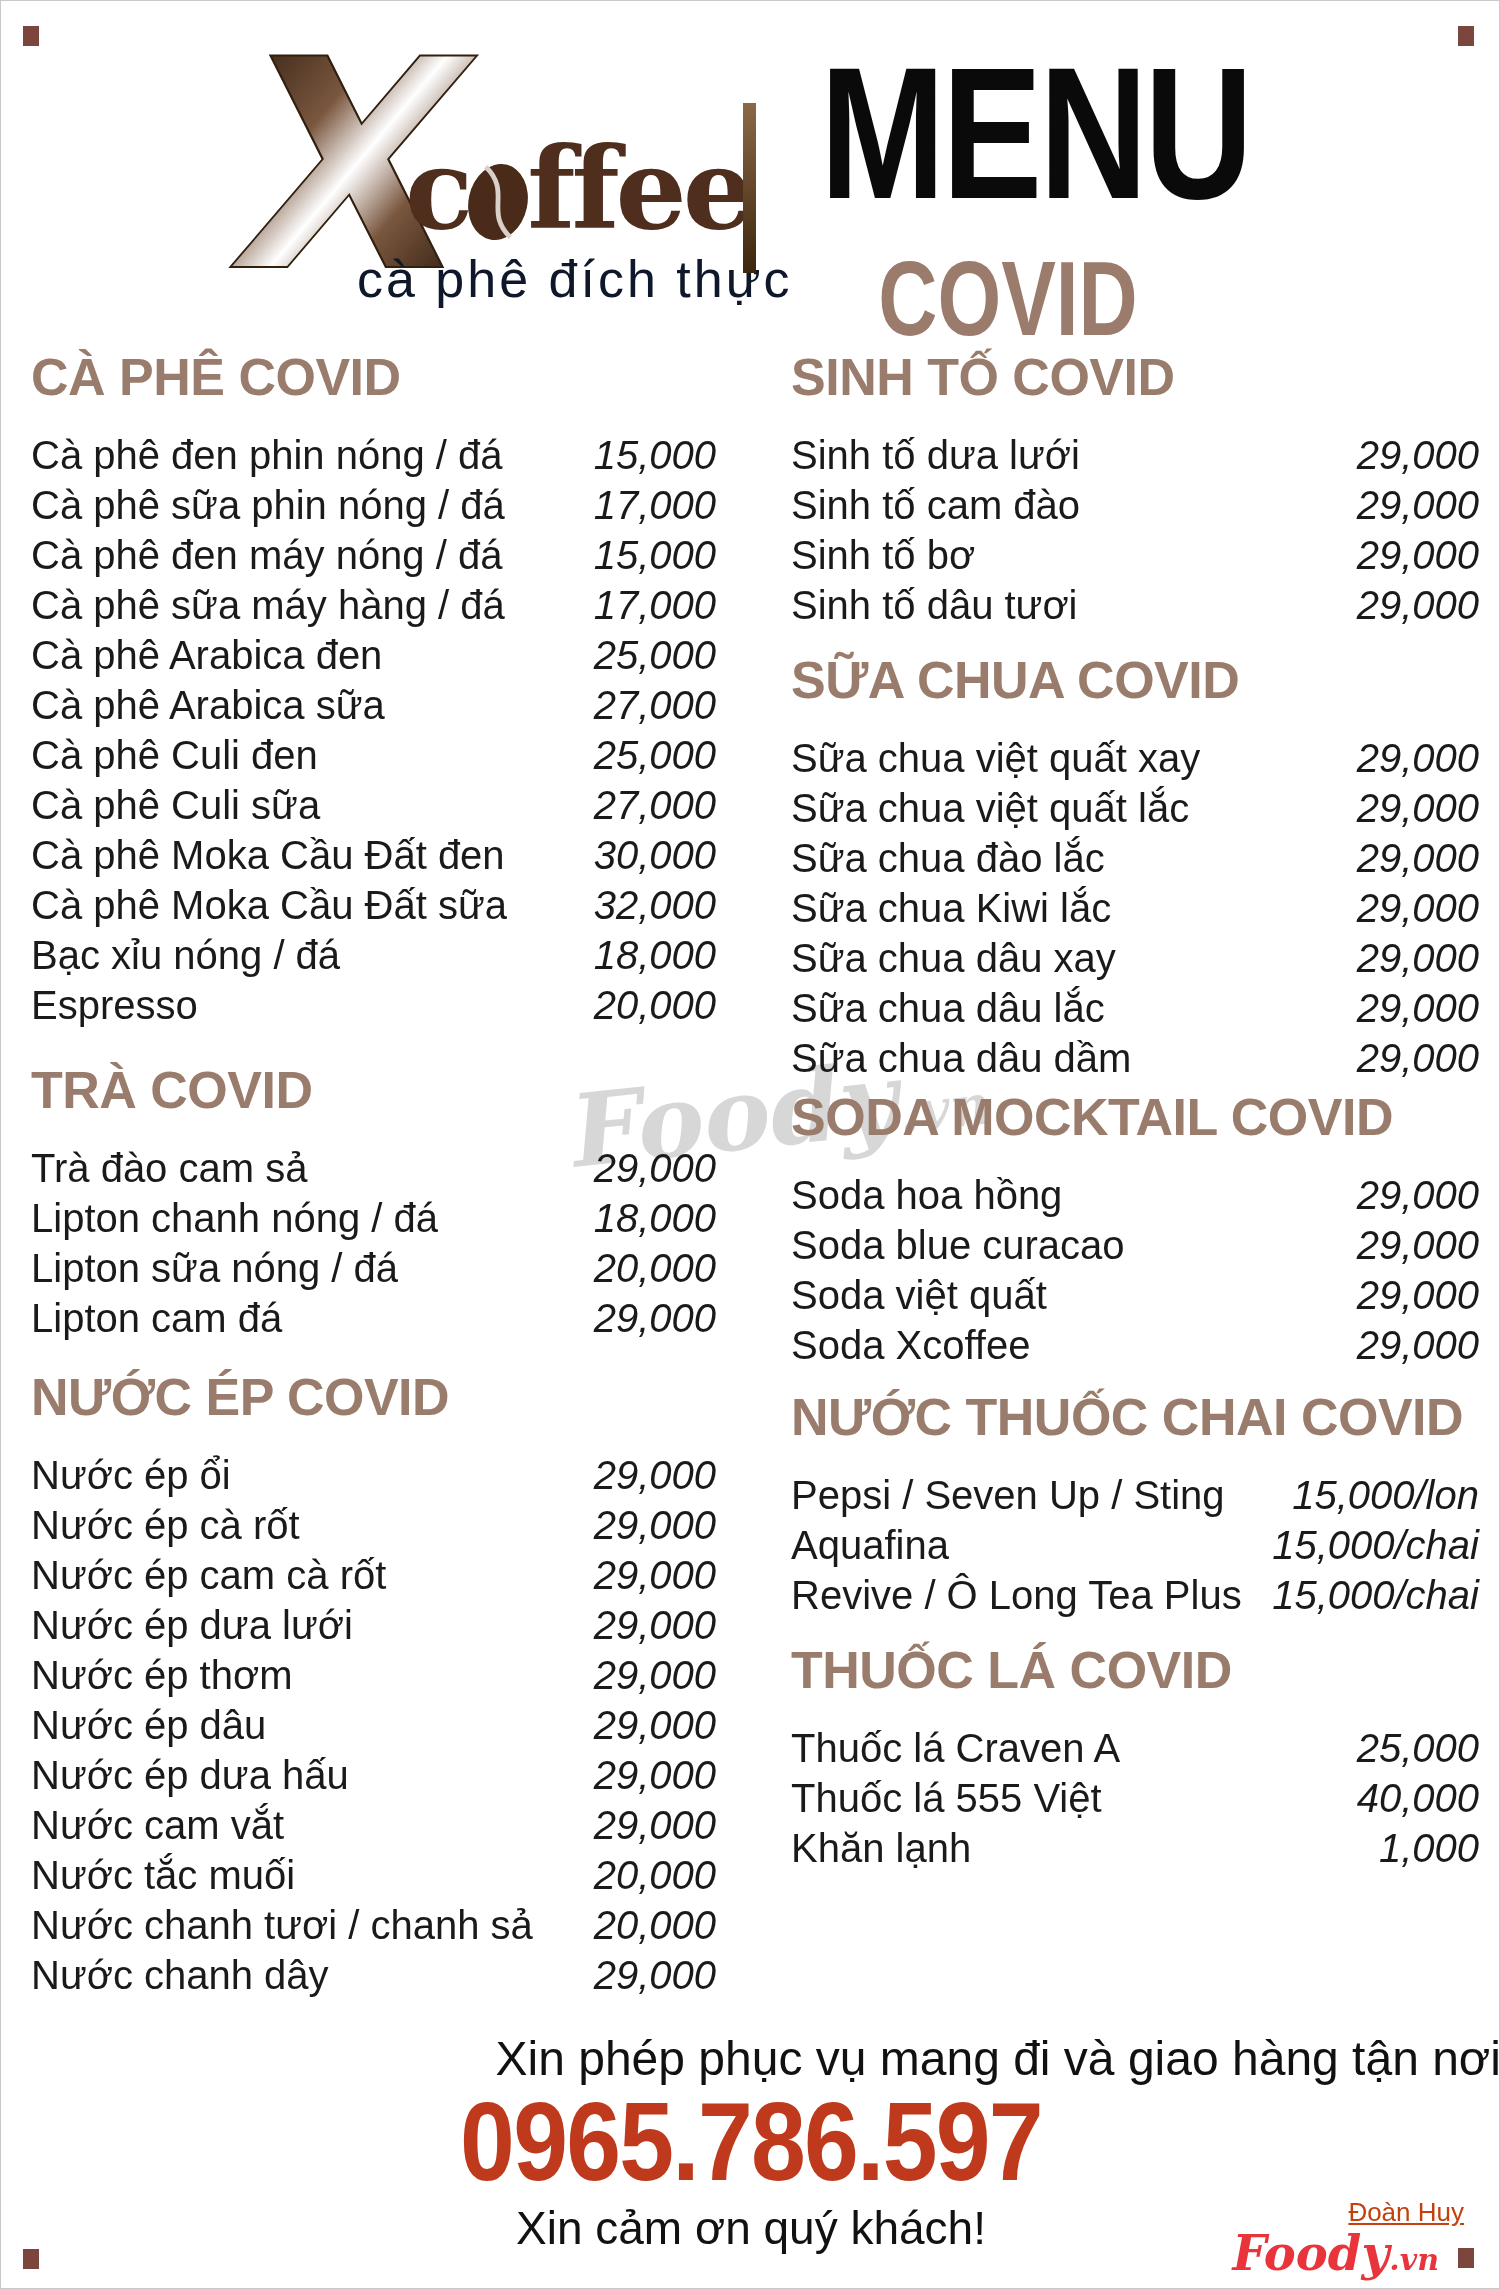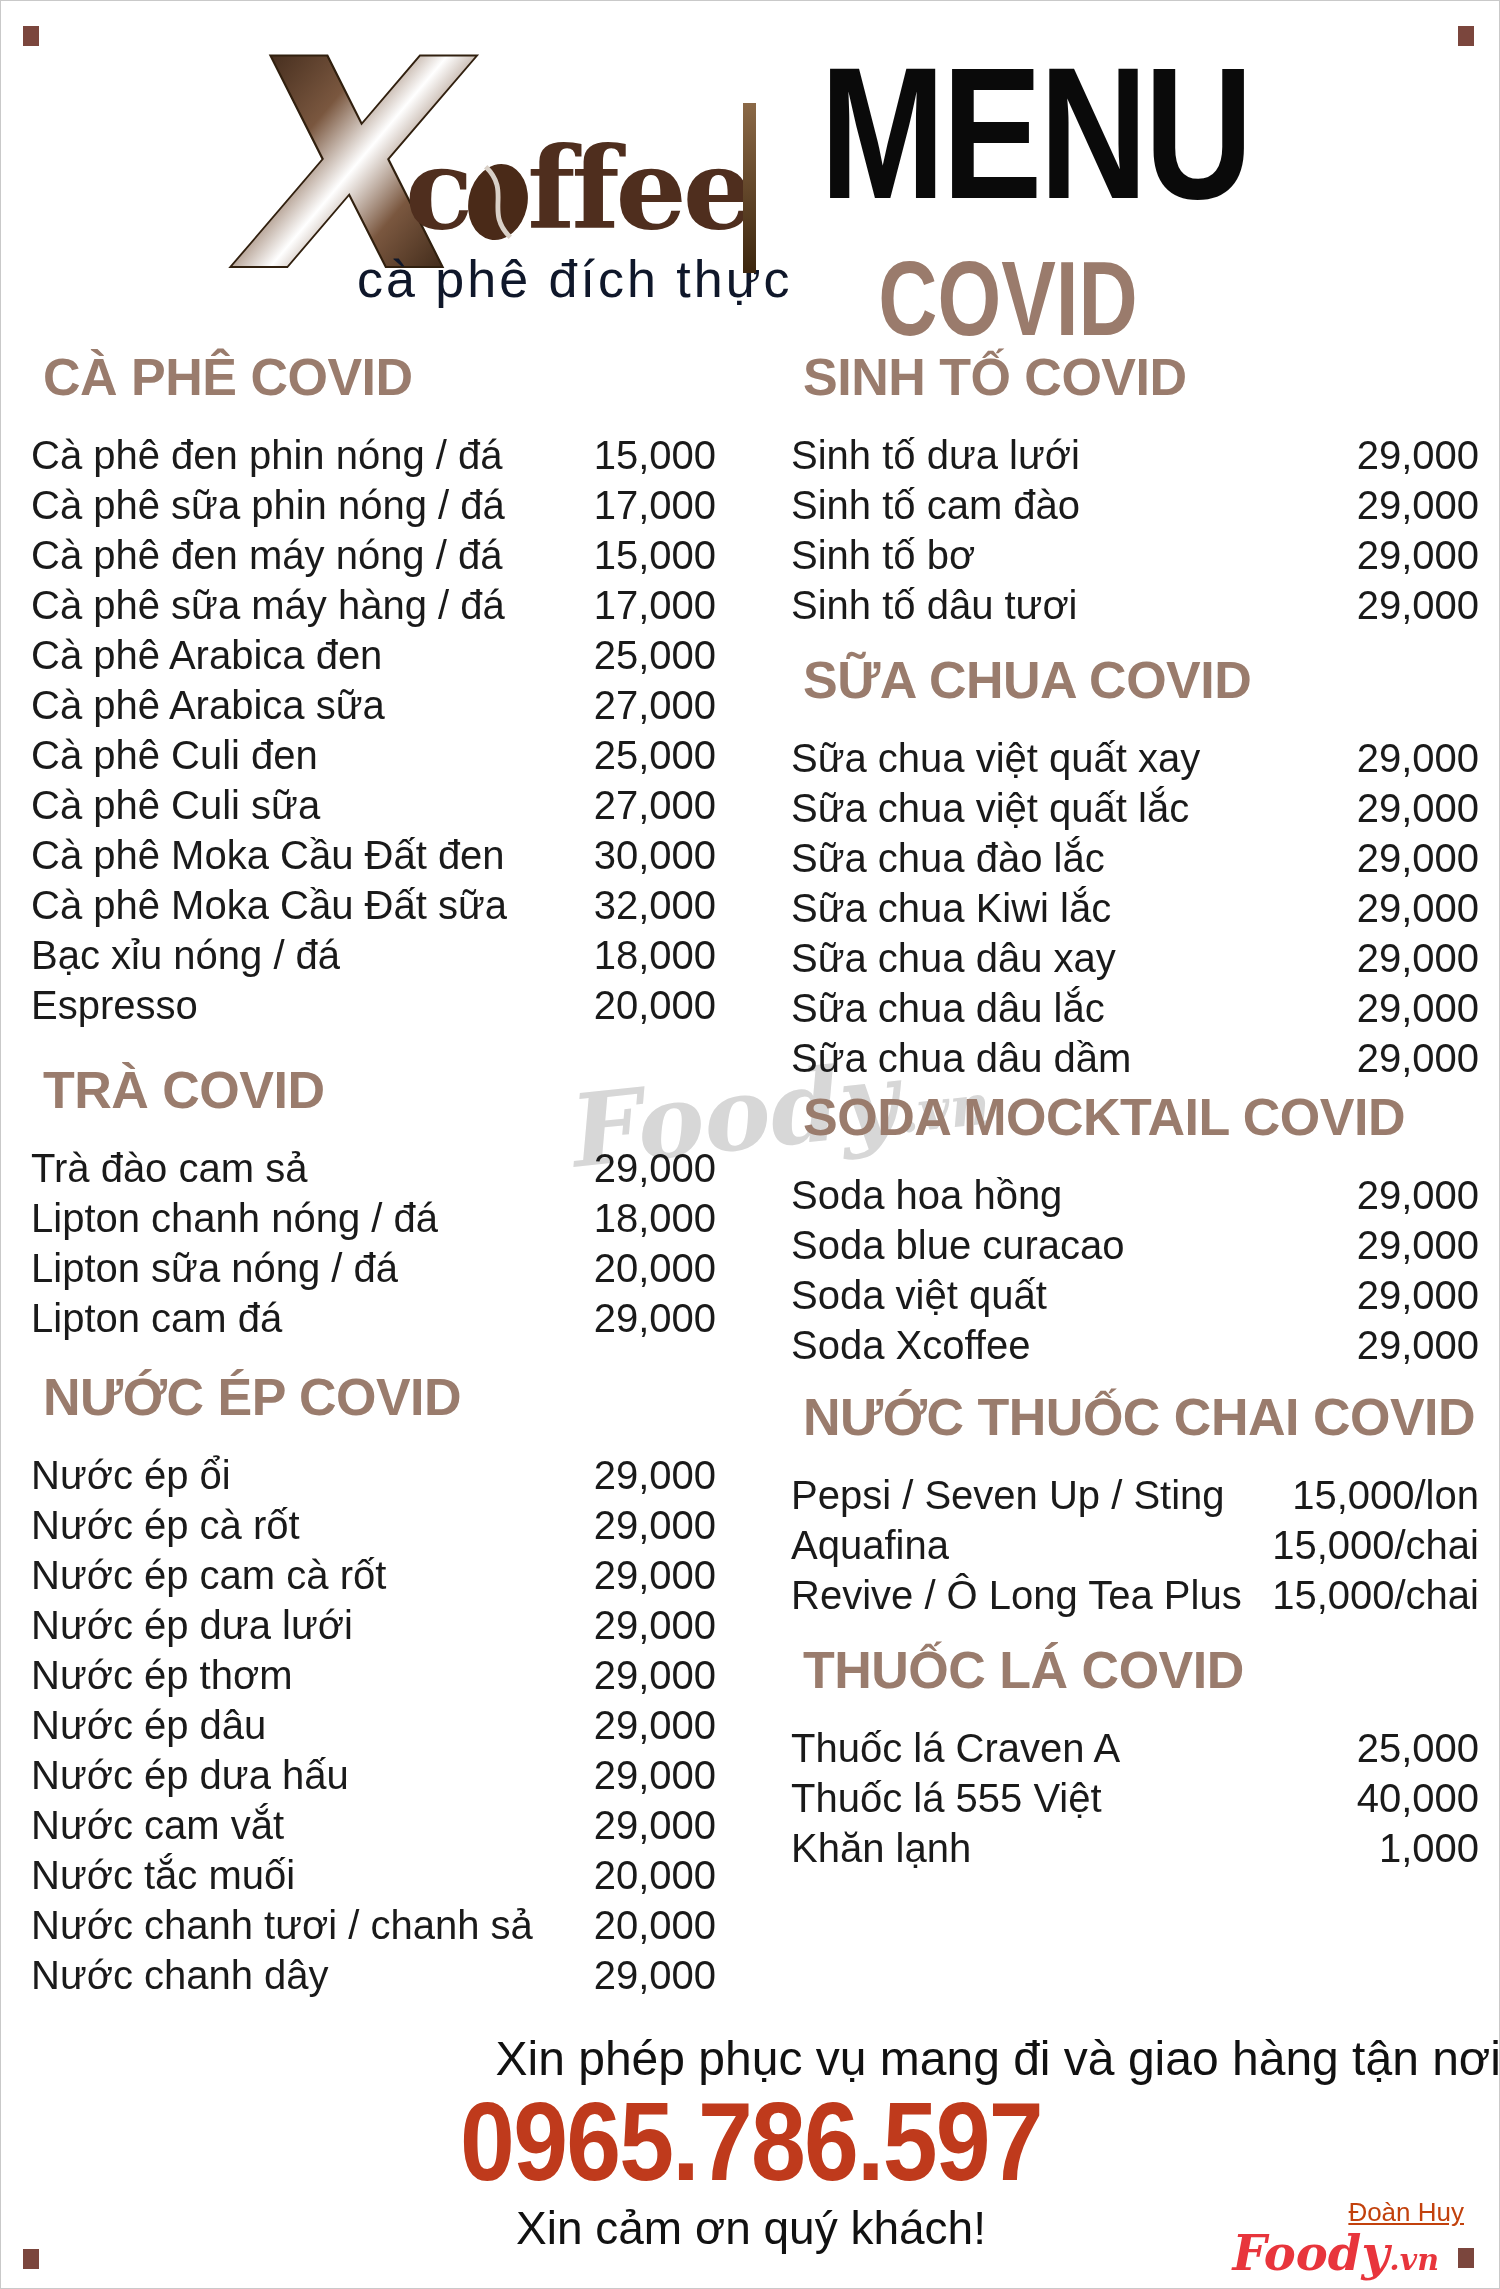--- a/index.html
+++ b/index.html
@@ -39,7 +39,7 @@
   .section.colL{left:30px;}
   .section.colR{left:790px;width:688px;}
   .sec-heading{font-size:52px;font-weight:700;letter-spacing:-.5px;line-height:62px;
-        color:#9a7c6d;margin:0 0 22px 12px;white-space:nowrap;}
+        color:#9a7c6d;margin:0 0 22px 0;white-space:nowrap;}
   .row{display:flex;justify-content:space-between;height:50px;line-height:50px;
         font-size:40px;white-space:nowrap;}
   .row .pr{text-align:center;}

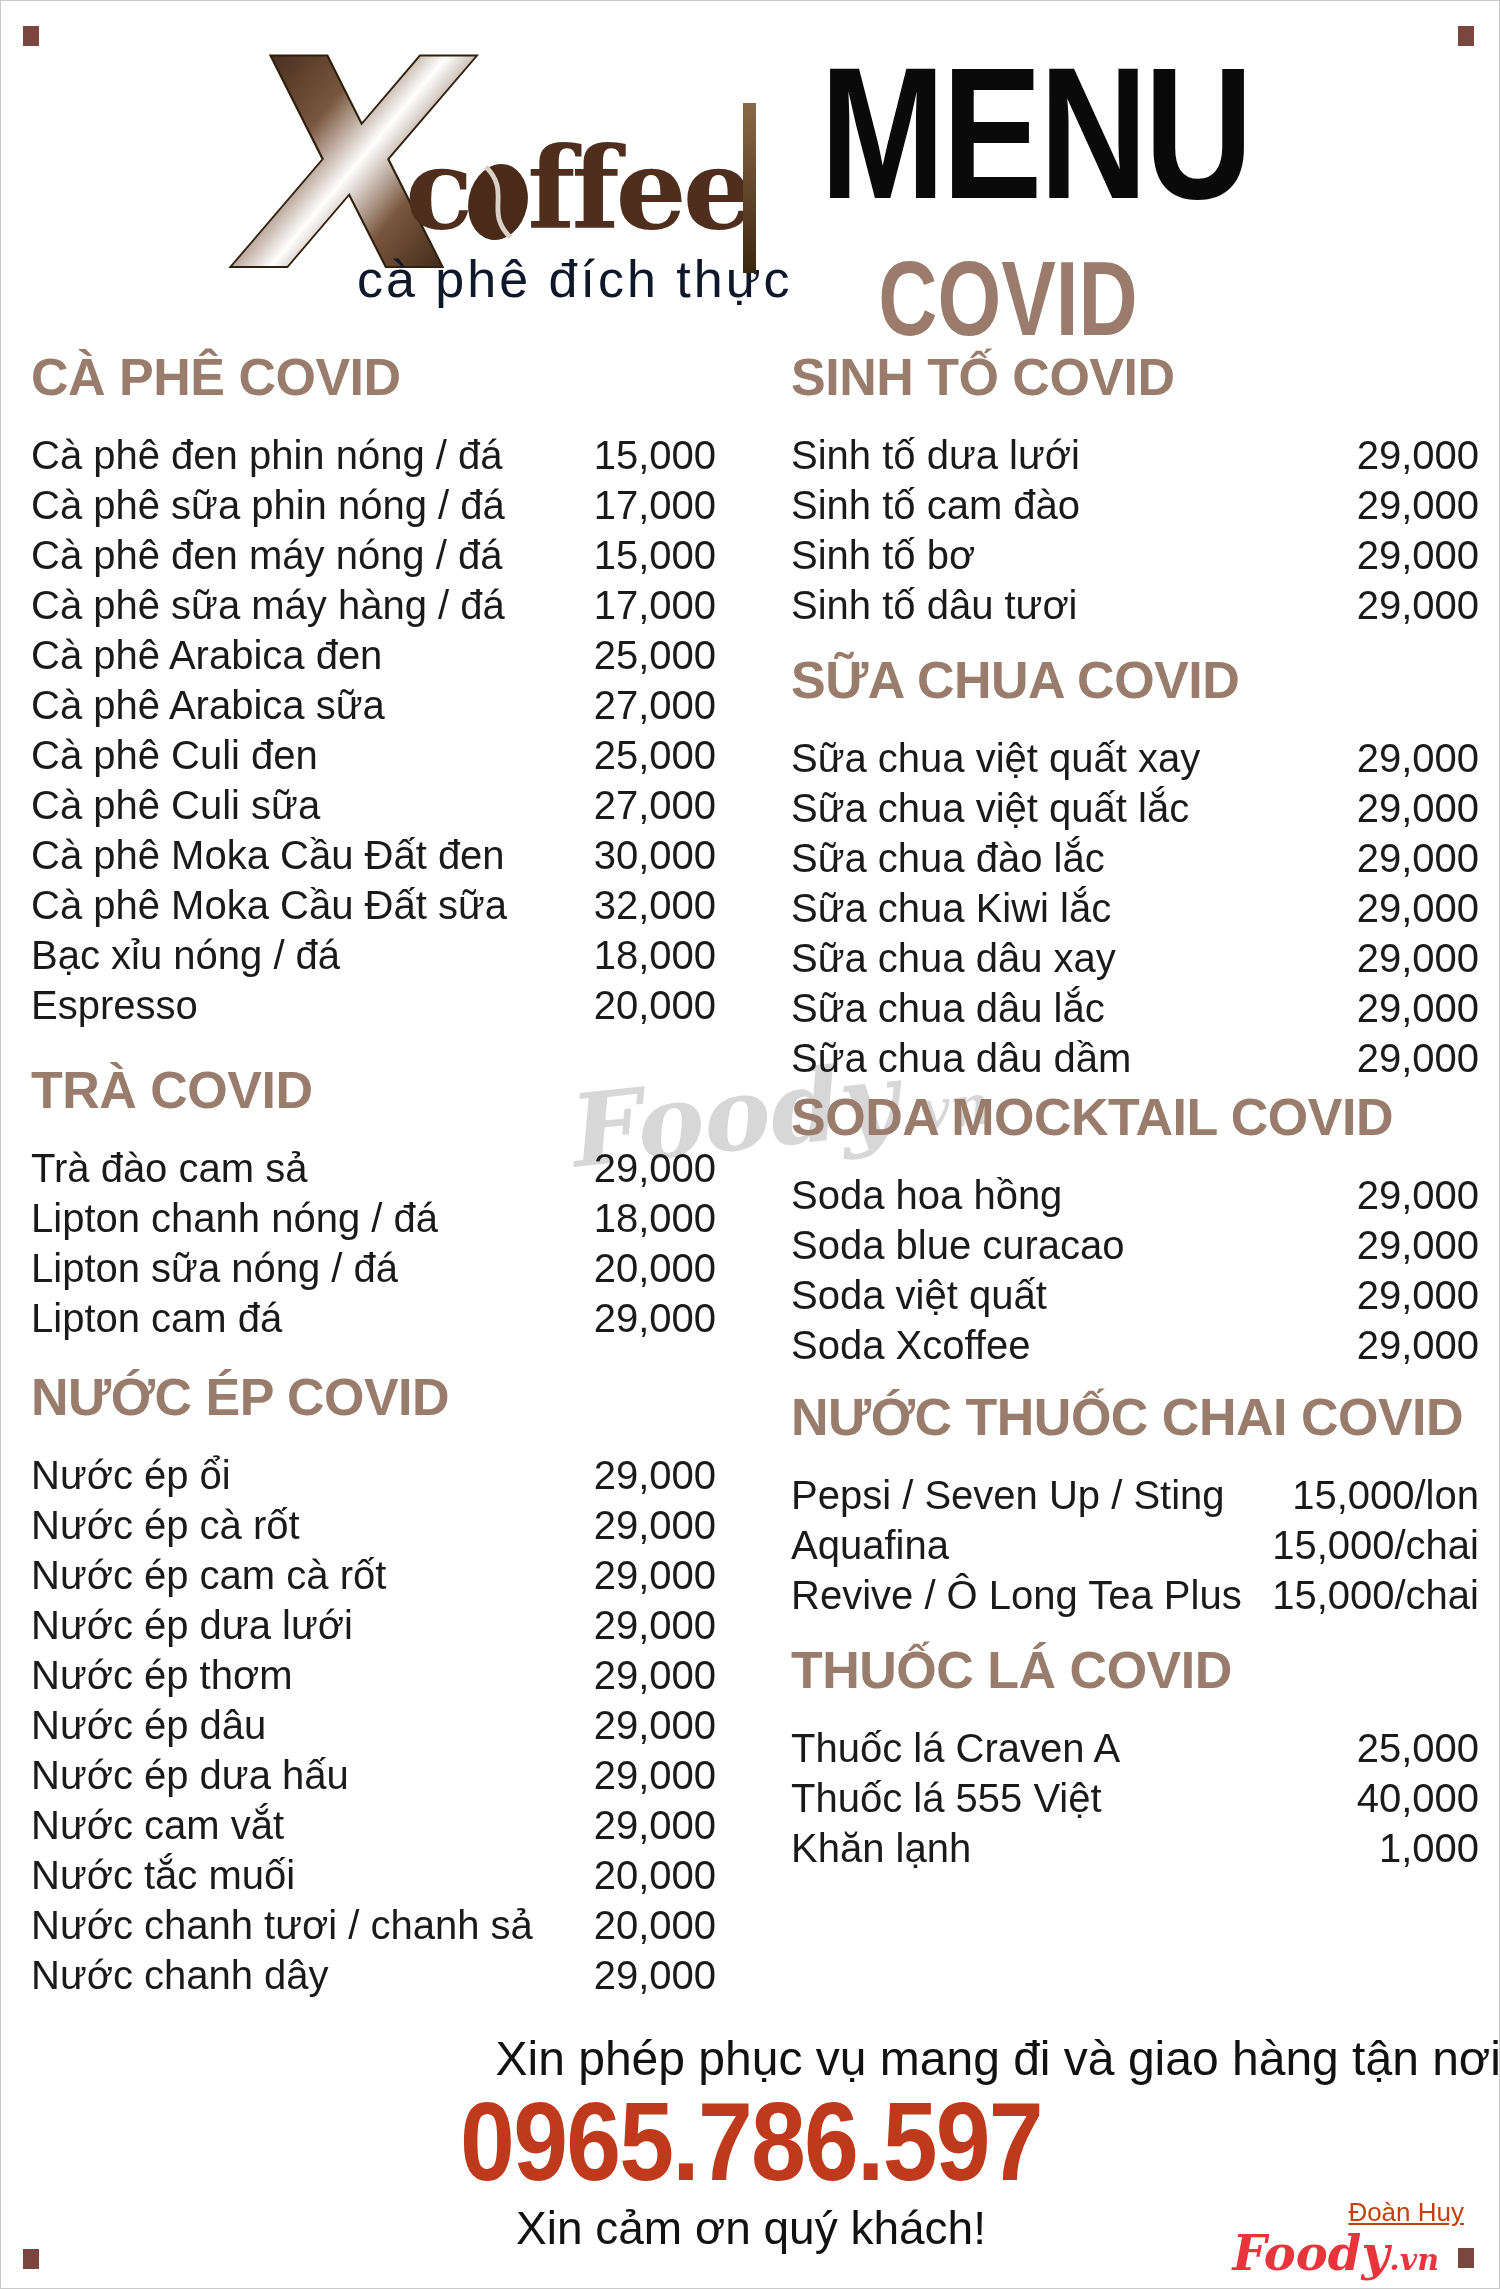--- a/index.html
+++ b/index.html
@@ -42,7 +42,7 @@
         color:#9a7c6d;margin:0 0 22px 0;white-space:nowrap;}
   .row{display:flex;justify-content:space-between;height:50px;line-height:50px;
         font-size:40px;white-space:nowrap;}
-  .row .pr{text-align:center;}
+  .row .pr{text-align:center;font-style:italic;}
 
   
   .f-note{position:absolute;left:0;top:2030px;width:1500px;text-align:right;

